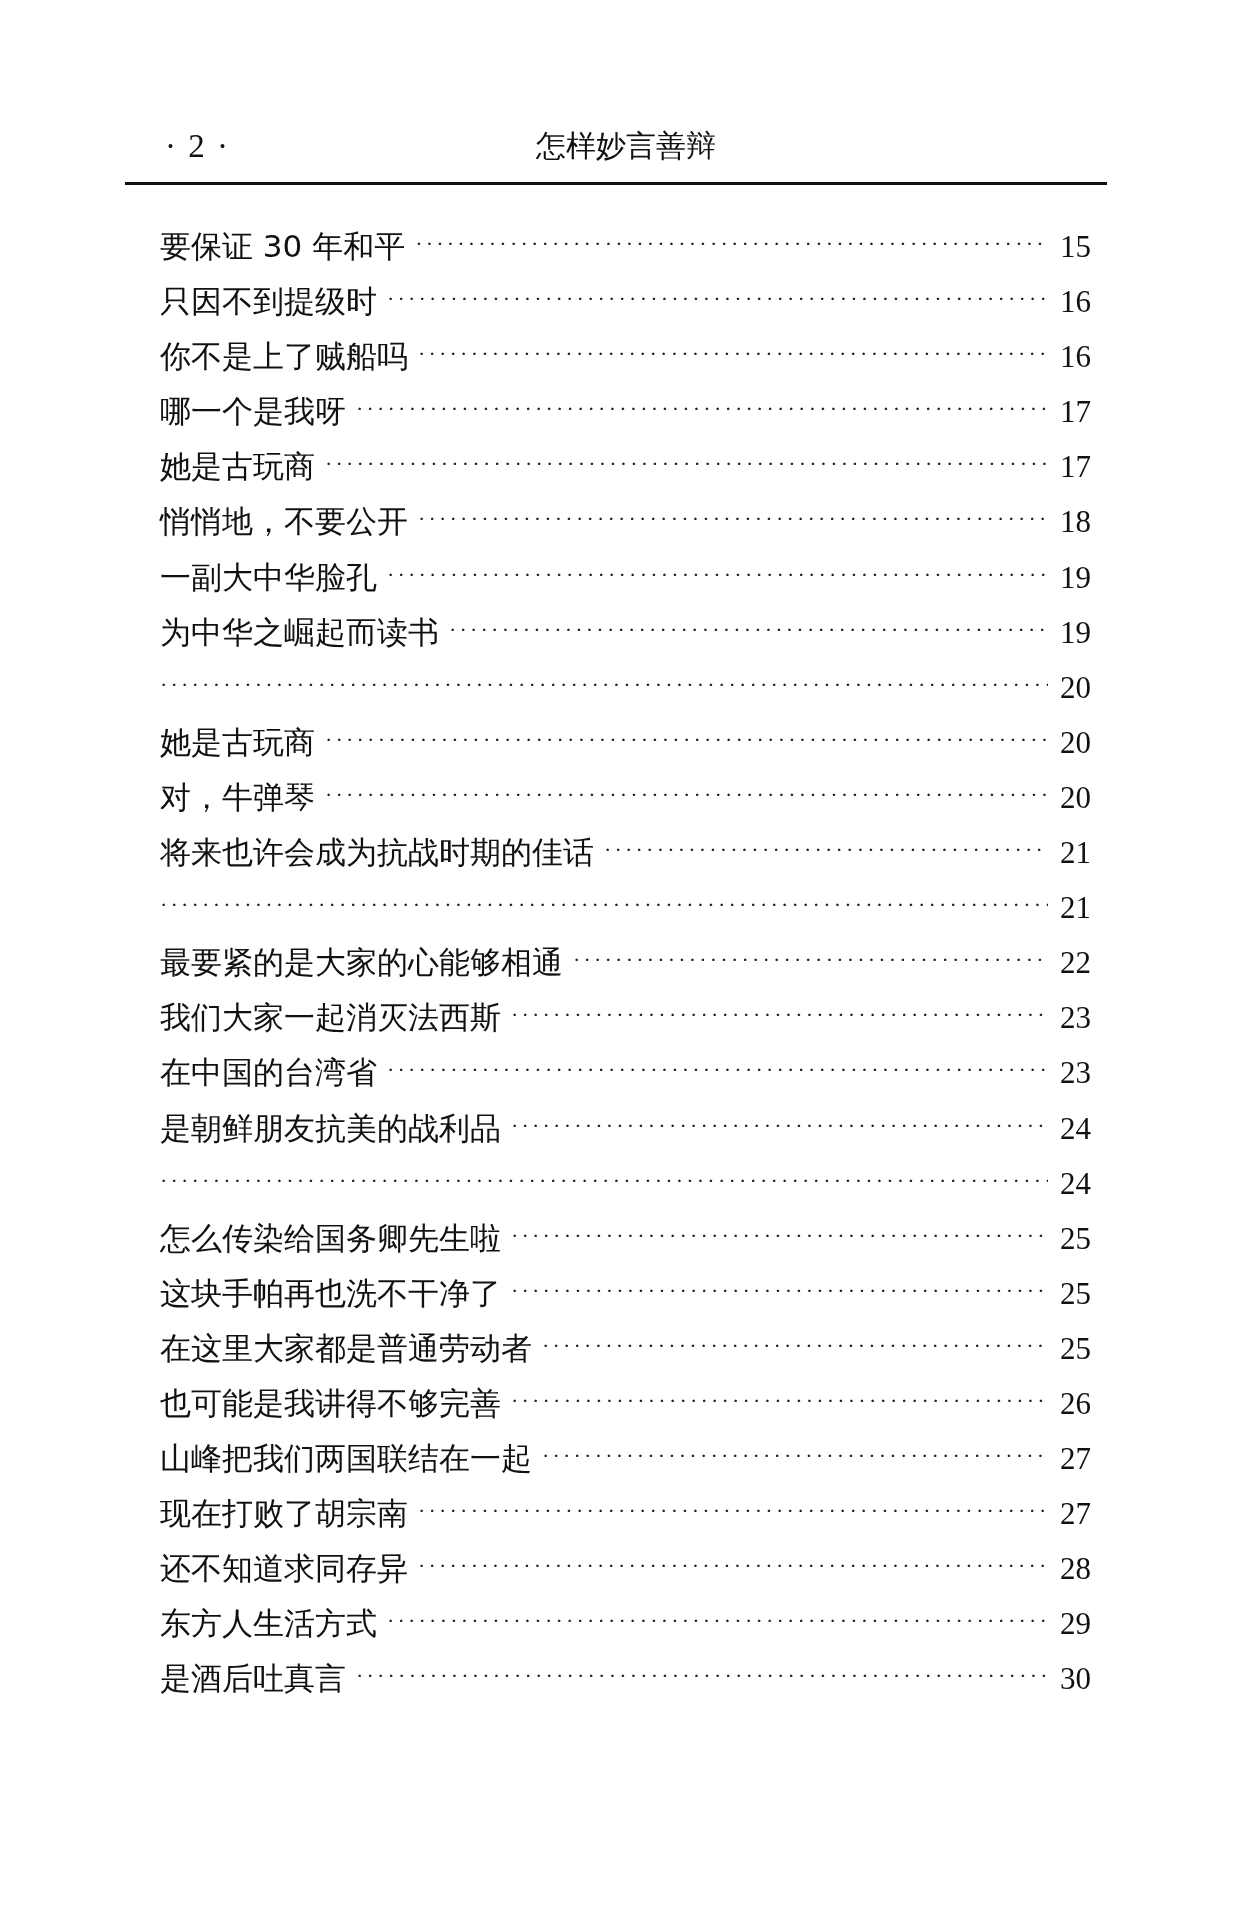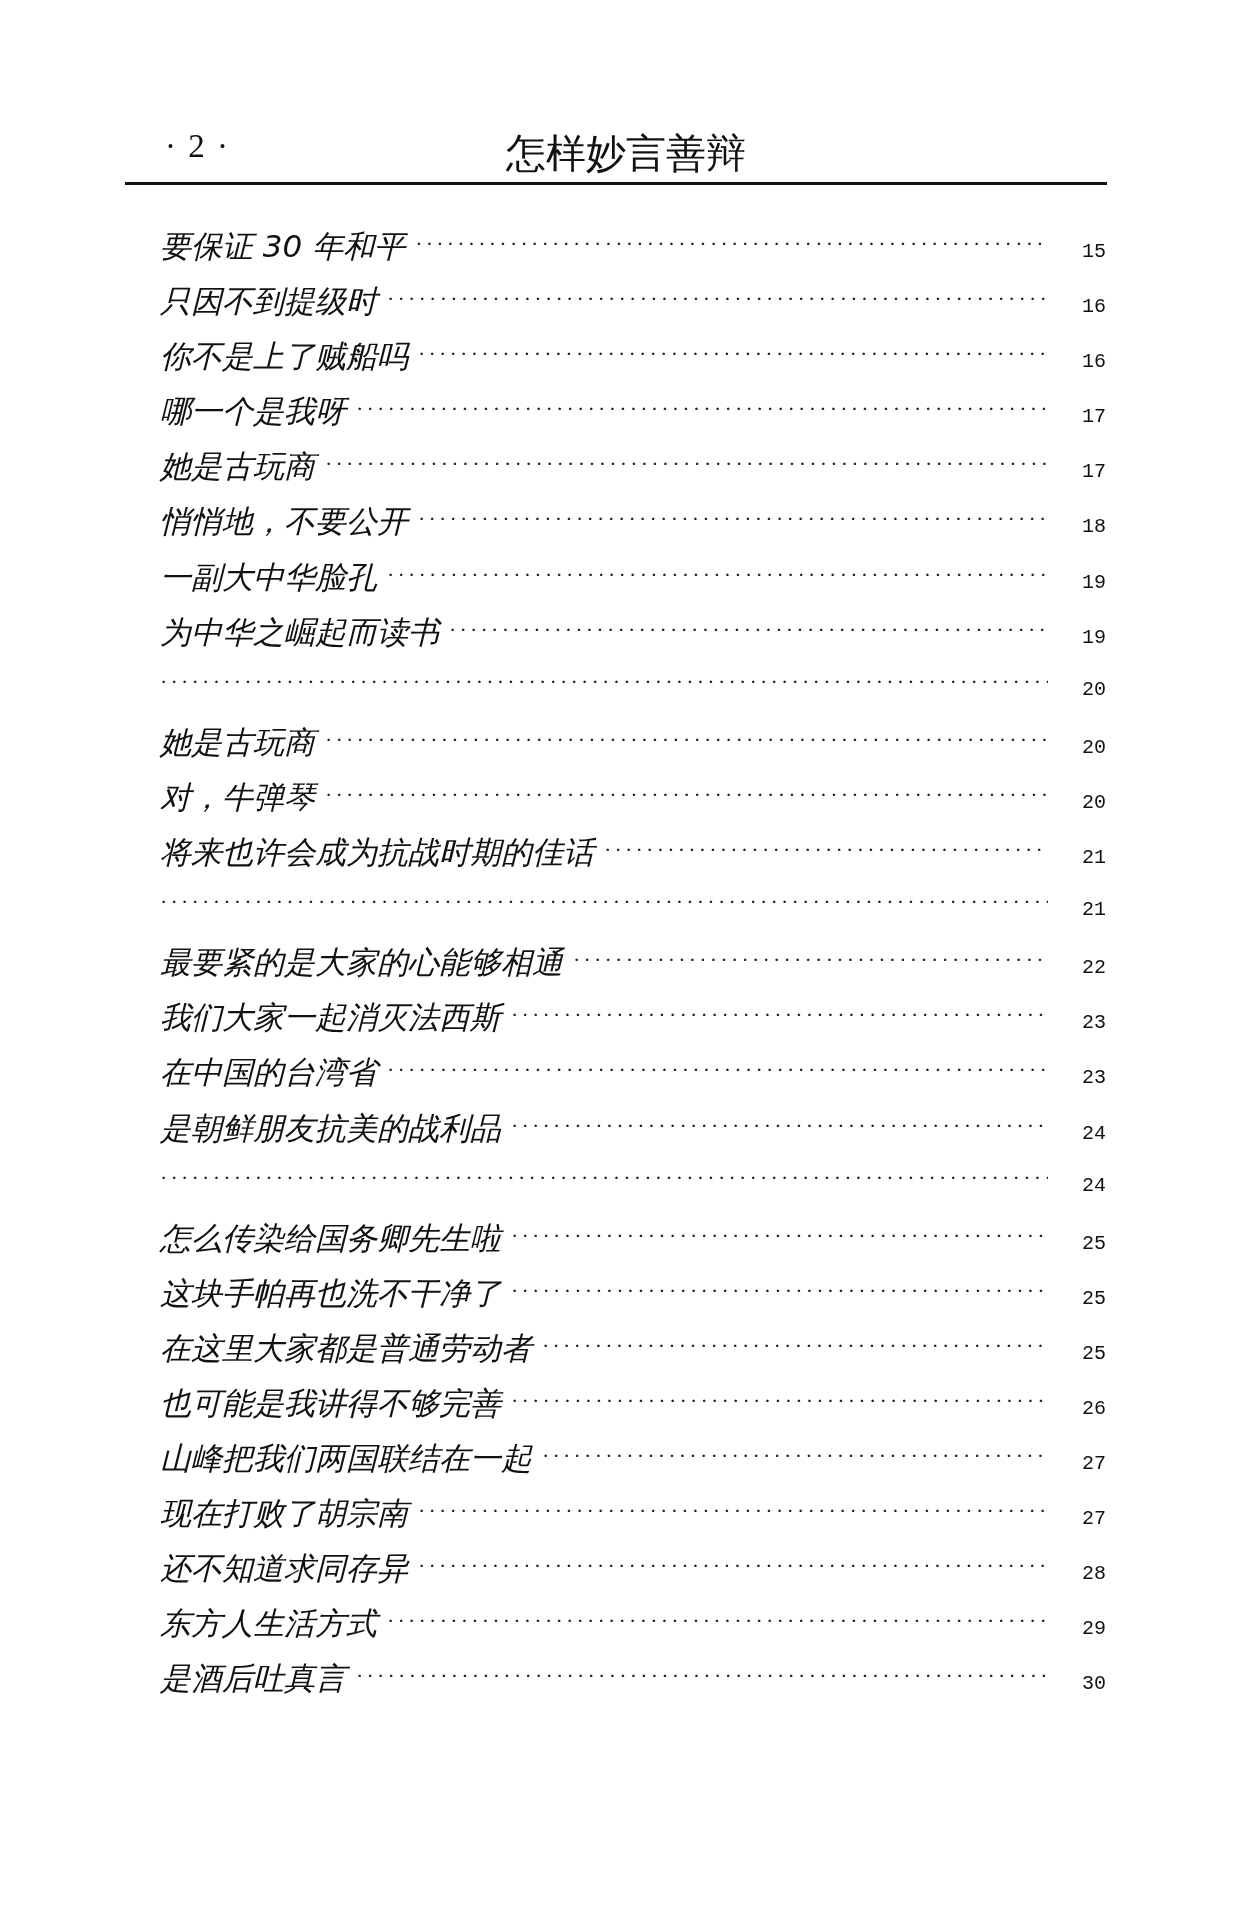--- a/index.html
+++ b/index.html
@@ -37,7 +37,7 @@
       right: 0;
       top: 6px;
       text-align: center;
-      font-size: 40px;
+      font-size: 30px;
       padding-left: 20px;
     }
     .header-rule {

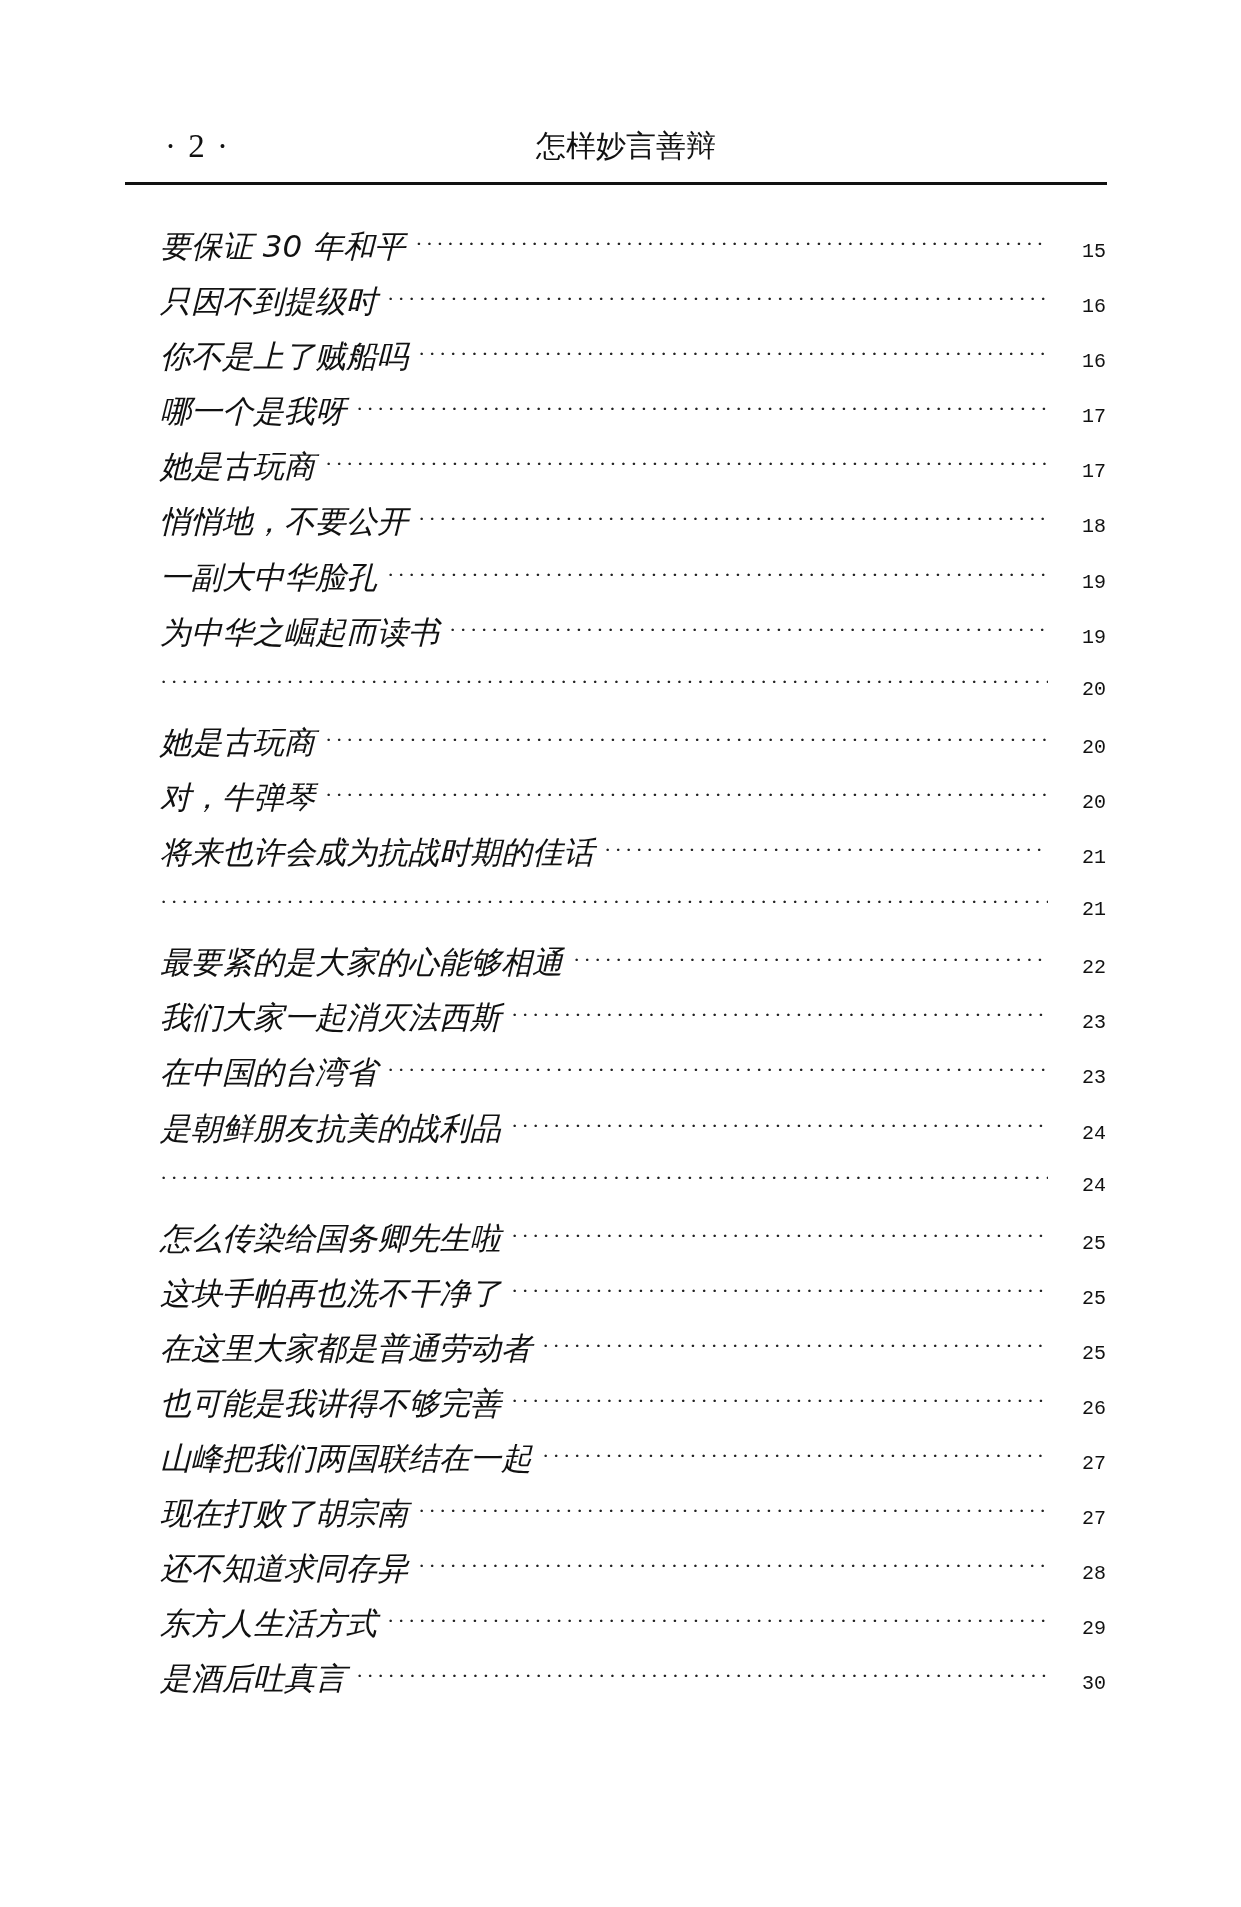--- a/index.html
+++ b/index.html
@@ -68,7 +68,6 @@
       white-space: nowrap;
       flex: 0 0 auto;
       padding-right: 10px;
-      font-style: italic;
     }
     .toc-leader {
       flex: 1 1 auto;

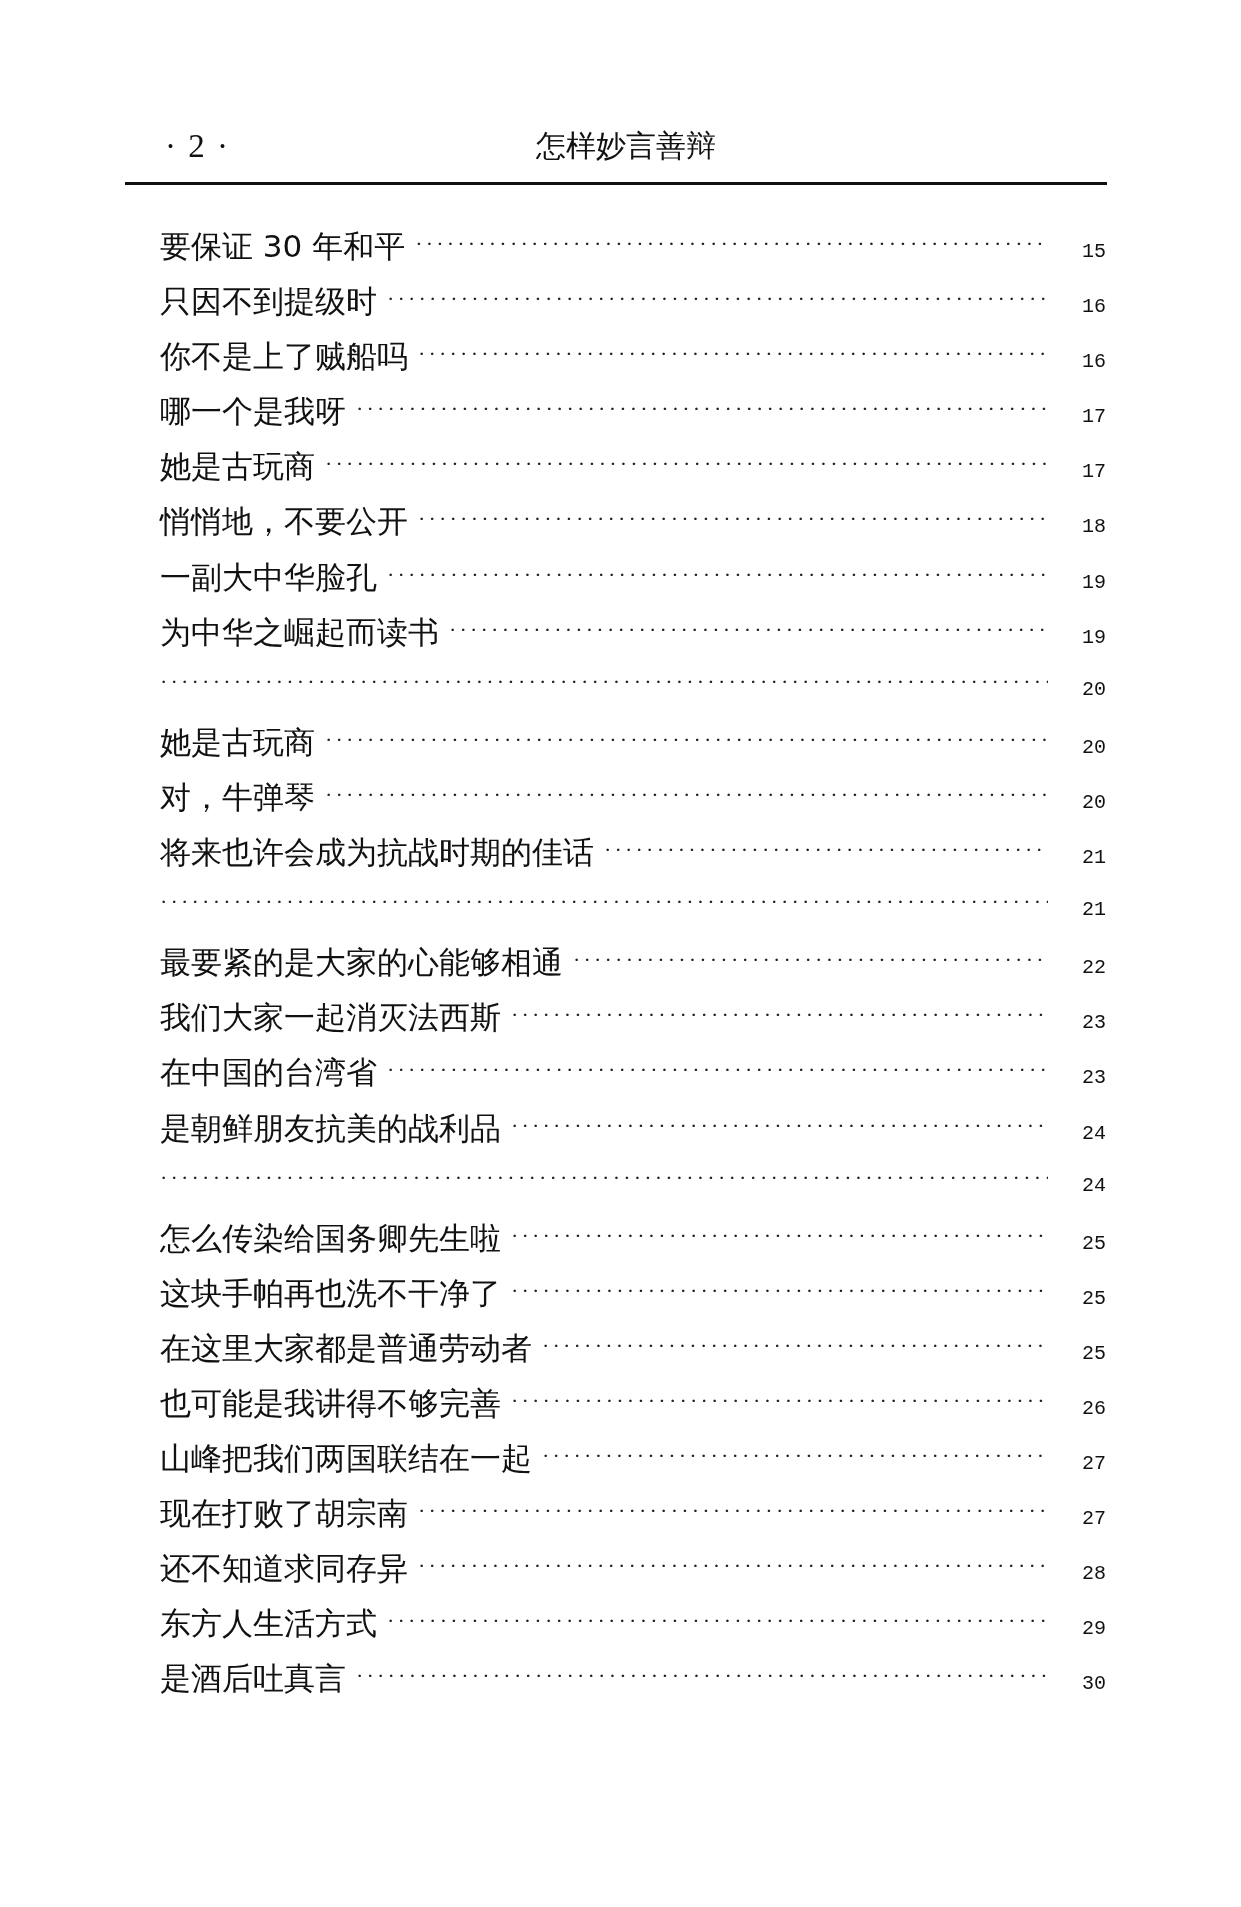--- a/index.html
+++ b/index.html
@@ -86,10 +86,9 @@
     .toc-page {
       flex: 0 0 auto;
       width: 46px;
-      text-align: right;
       padding-left: 12px;
-      font-family: Liberation Mono, monospace;
-      font-size: 20px;
+      font-family: Liberation Serif, serif;
+      font-size: 31px;
     }
   </style>
 </head>

